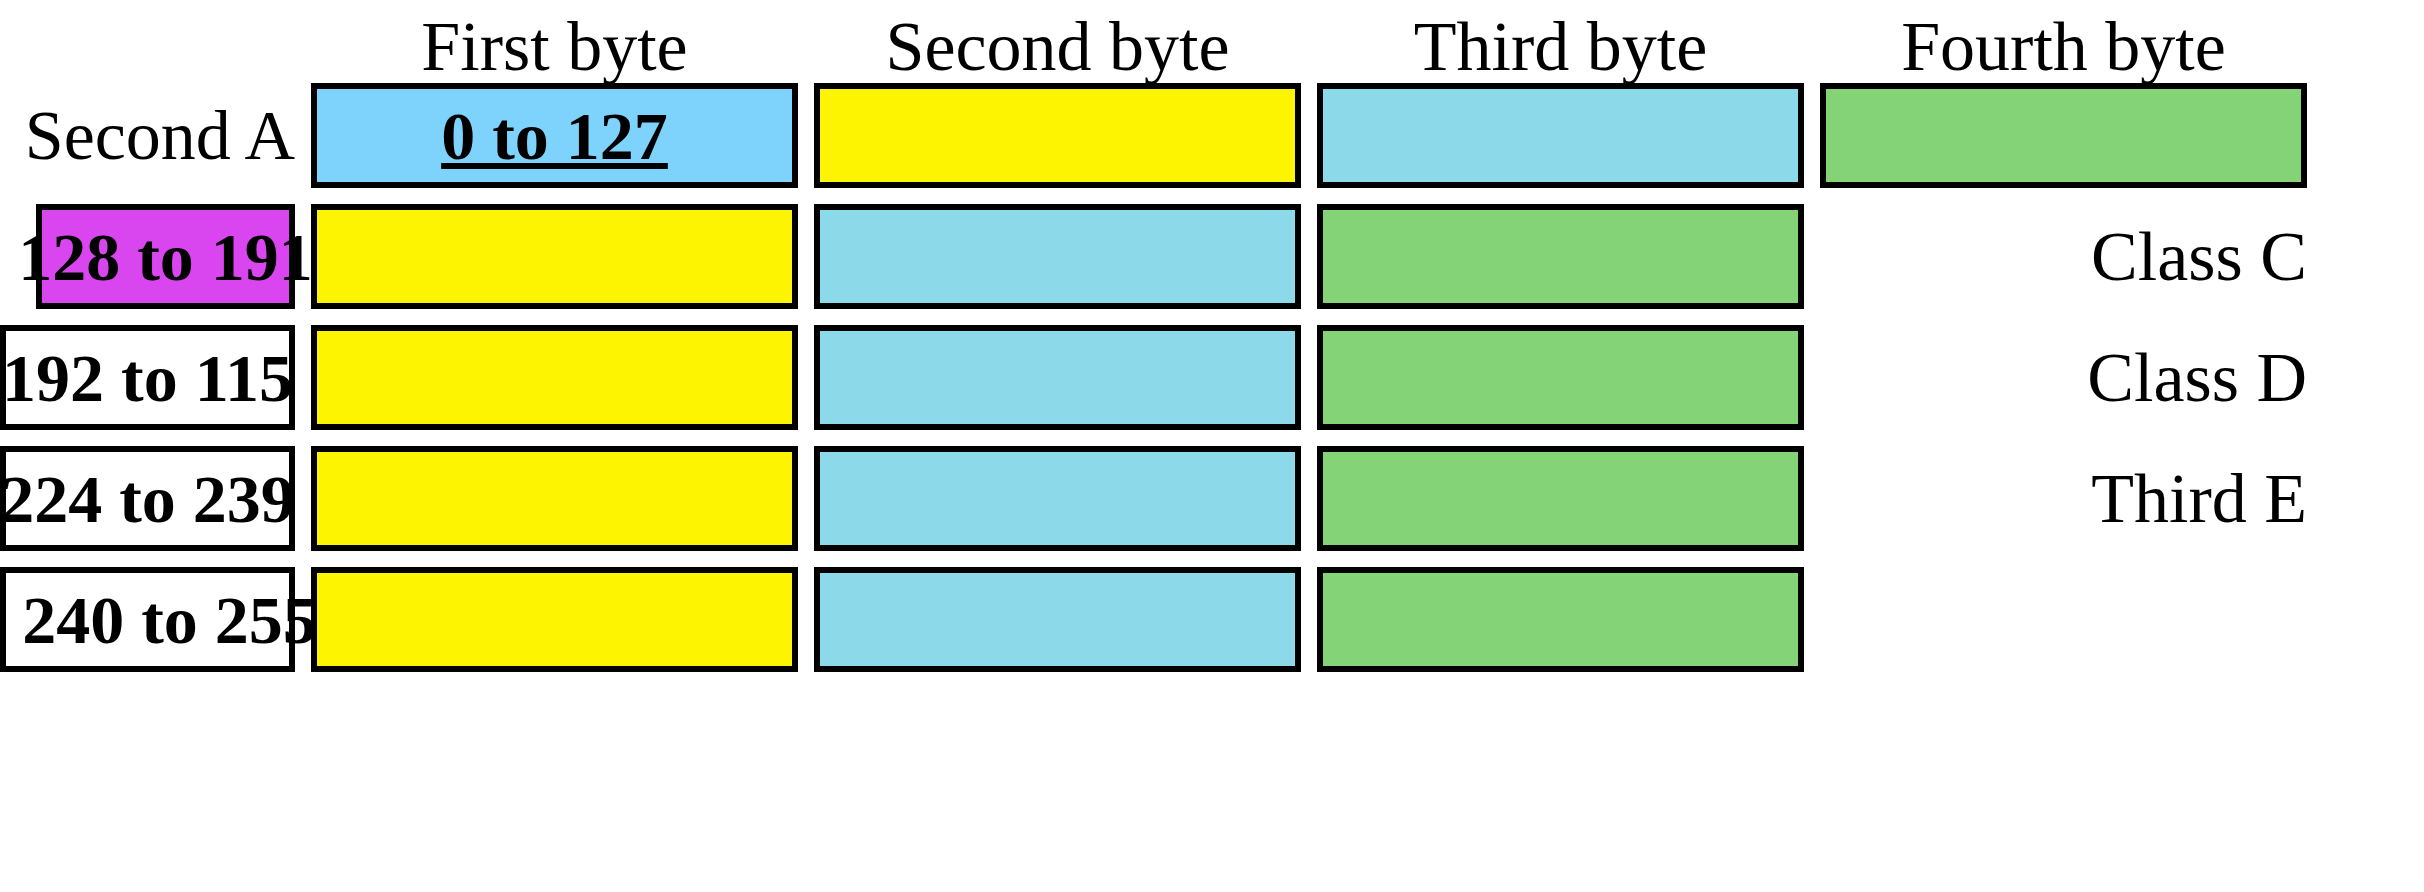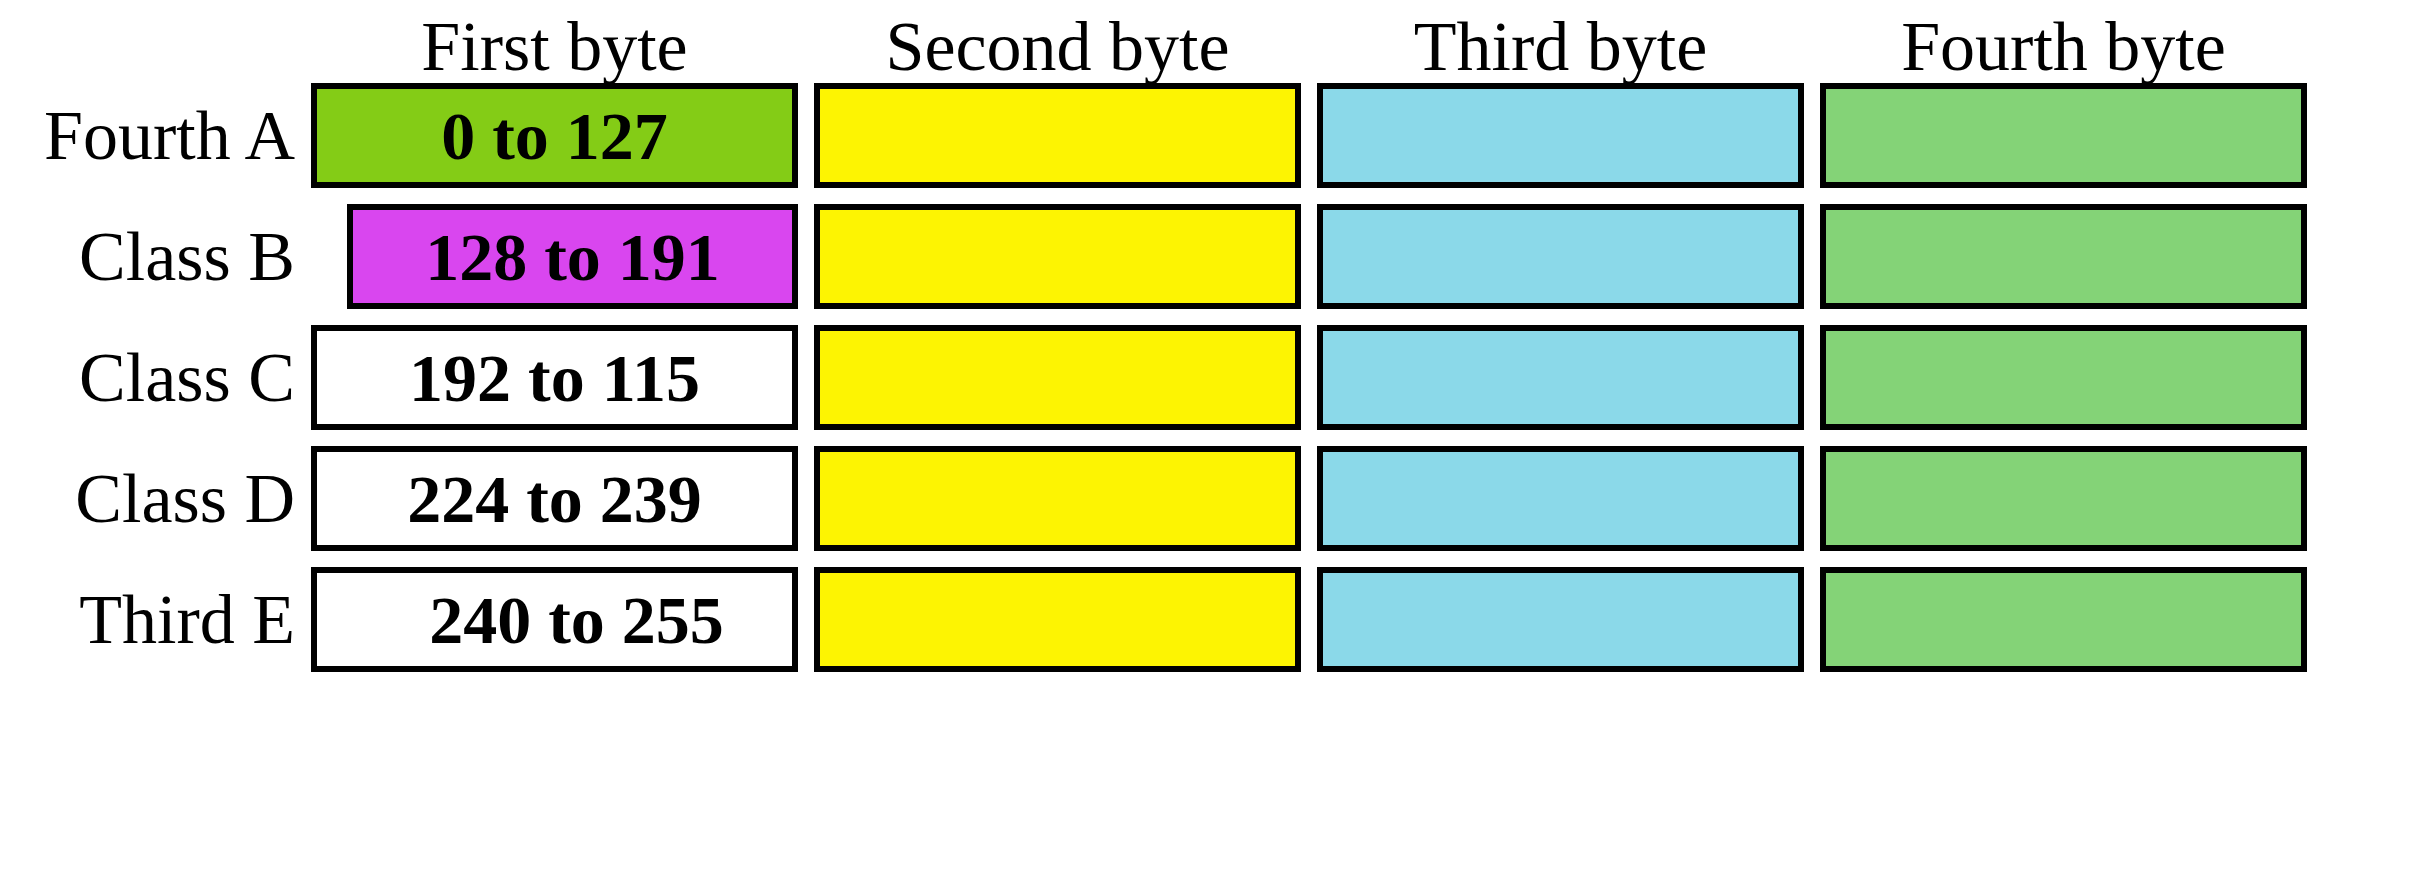--- a/index.html
+++ b/index.html
@@ -68,7 +68,7 @@
     <div class="col-header">Third byte</div>
     <div class="col-header">Fourth byte</div>
 
-    <div class="row-label">Fourth A</div>
+    <div class="row-label">Second A</div>
     <div class="byte-box" style="background-color: #84cc16;">0 to 127</div>
     <div class="byte-box" style="background-color: rgb(253, 244, 2);"></div>
     <div class="byte-box" style="background-color: rgb(139, 217, 233);"></div>

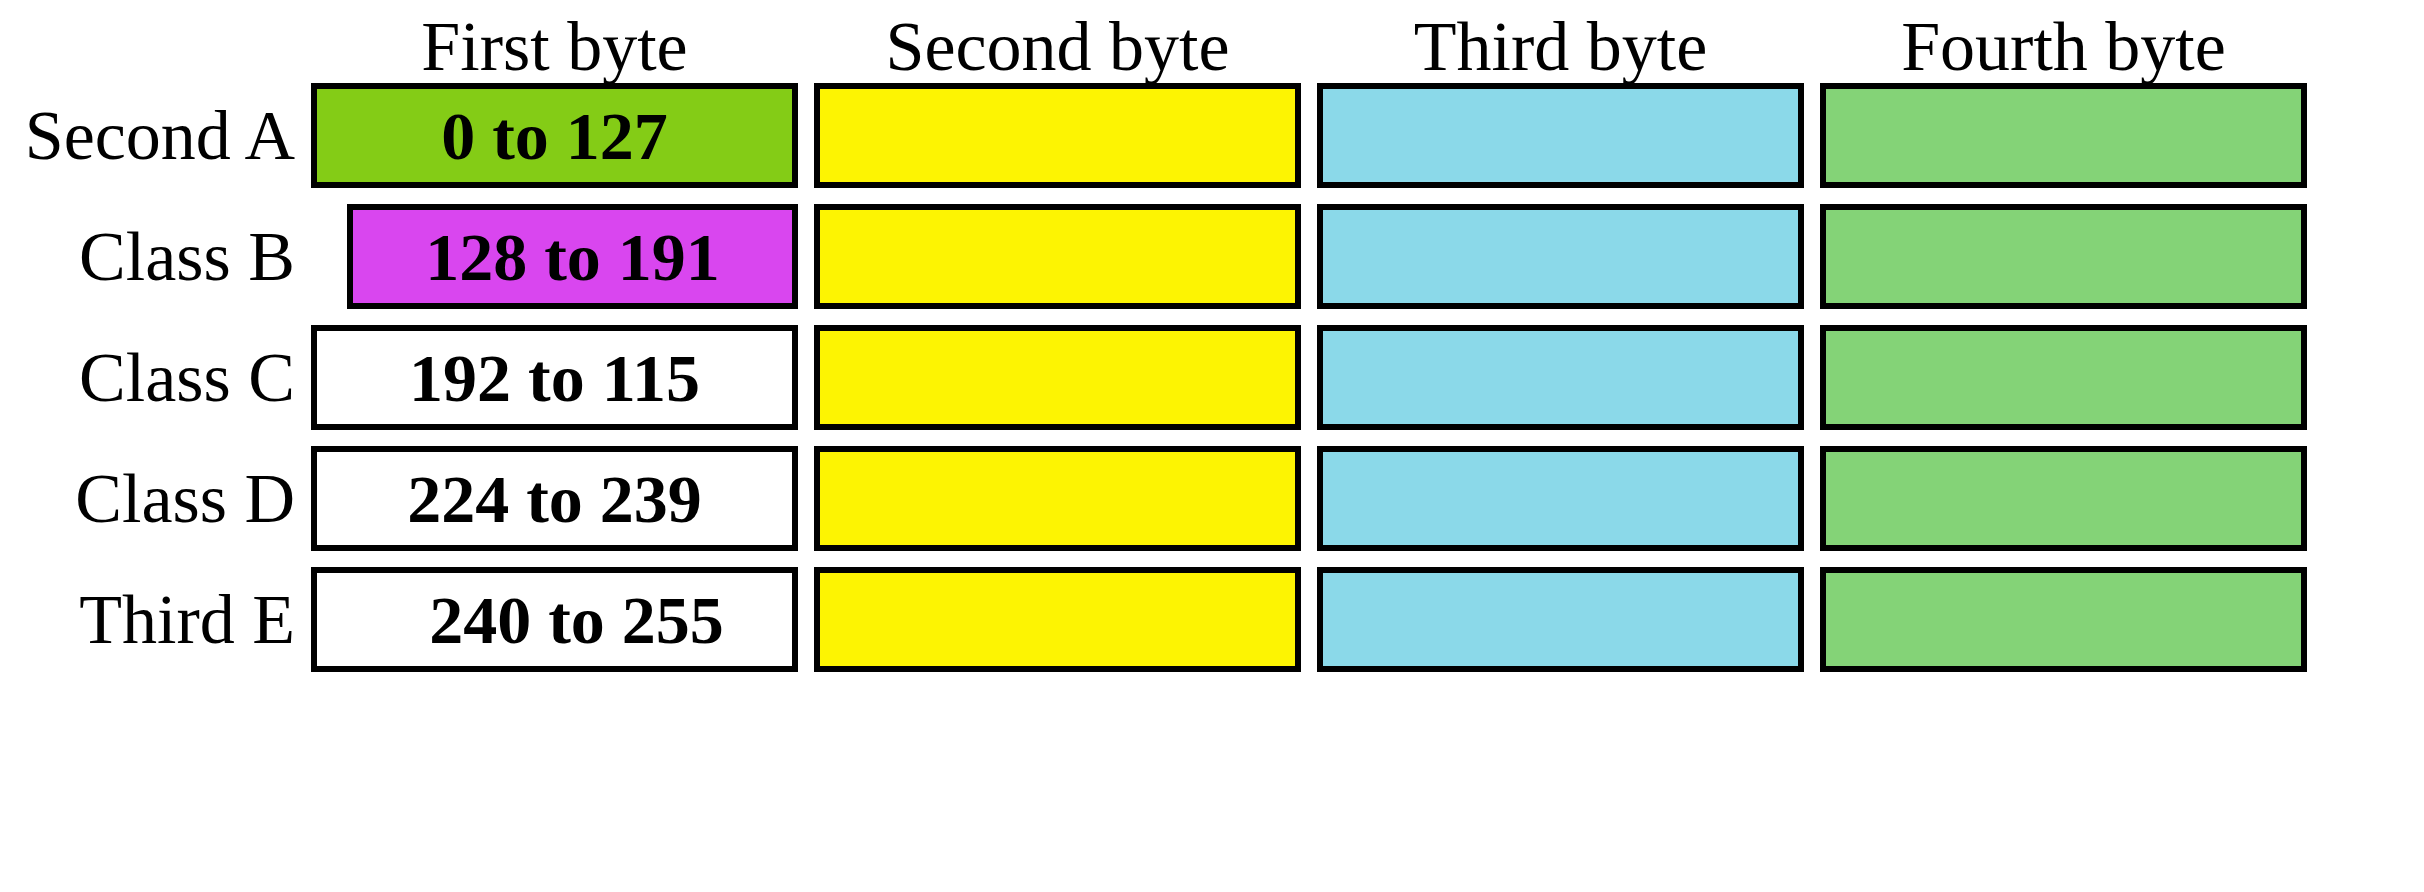--- a/index.html
+++ b/index.html
@@ -69,7 +69,7 @@
     <div class="col-header">Fourth byte</div>
 
     <div class="row-label">Second A</div>
-    <div class="byte-box" style="background-color: #84cc16;">0 to 127</div>
+    <div class="byte-box" style="background-color: #7dd3fc; text-decoration: underline;">0 to 127</div>
     <div class="byte-box" style="background-color: rgb(253, 244, 2);"></div>
     <div class="byte-box" style="background-color: rgb(139, 217, 233);"></div>
     <div class="byte-box" style="background-color: rgb(132, 211, 119);"></div>

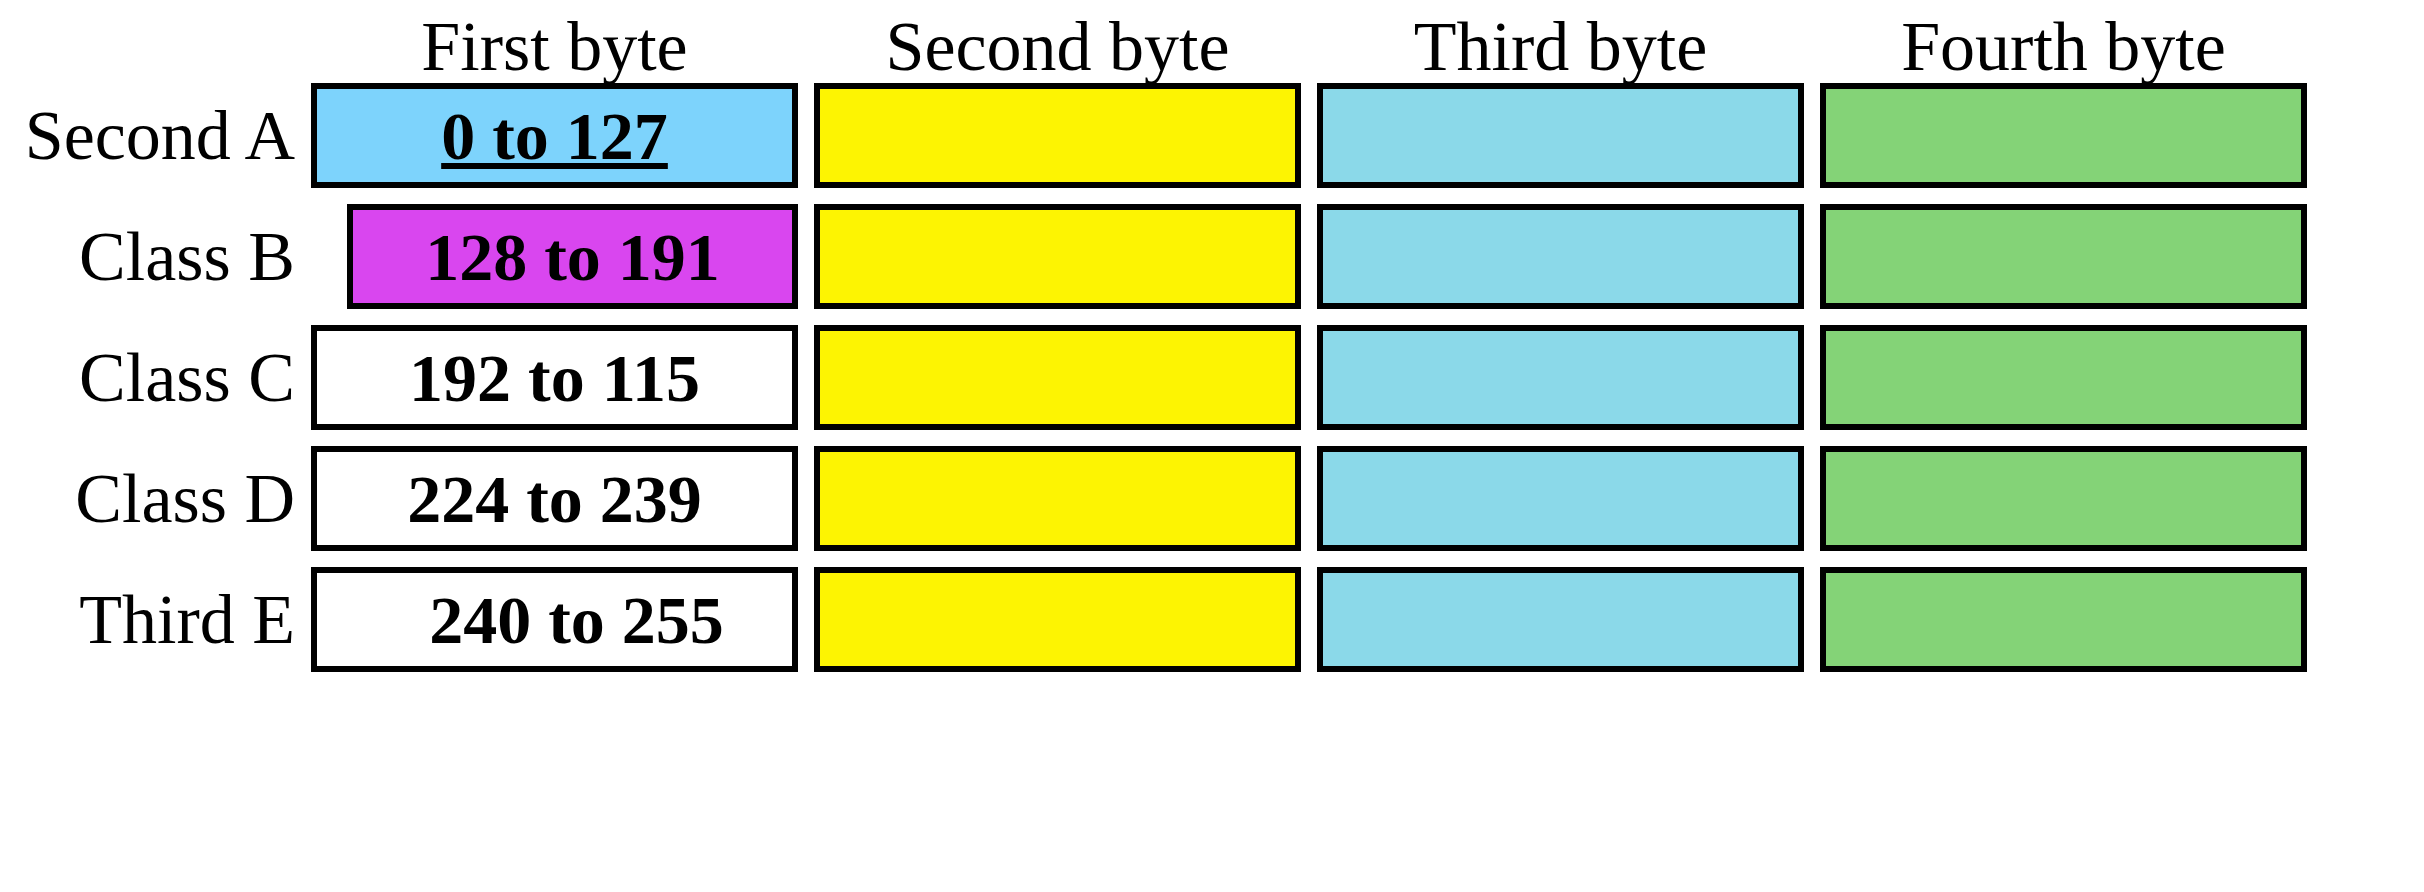--- a/index.html
+++ b/index.html
@@ -74,7 +74,6 @@
     <div class="byte-box" style="background-color: rgb(139, 217, 233);"></div>
     <div class="byte-box" style="background-color: rgb(132, 211, 119);"></div>
 
-    <div class="row-label">Class B</div>
     <div class="byte-box" style="background-color: #d946ef; margin-left: 36px;">128 to 191</div>
     <div class="byte-box" style="background-color: rgb(253, 244, 2);"></div>
     <div class="byte-box" style="background-color: rgb(139, 217, 233);"></div>

